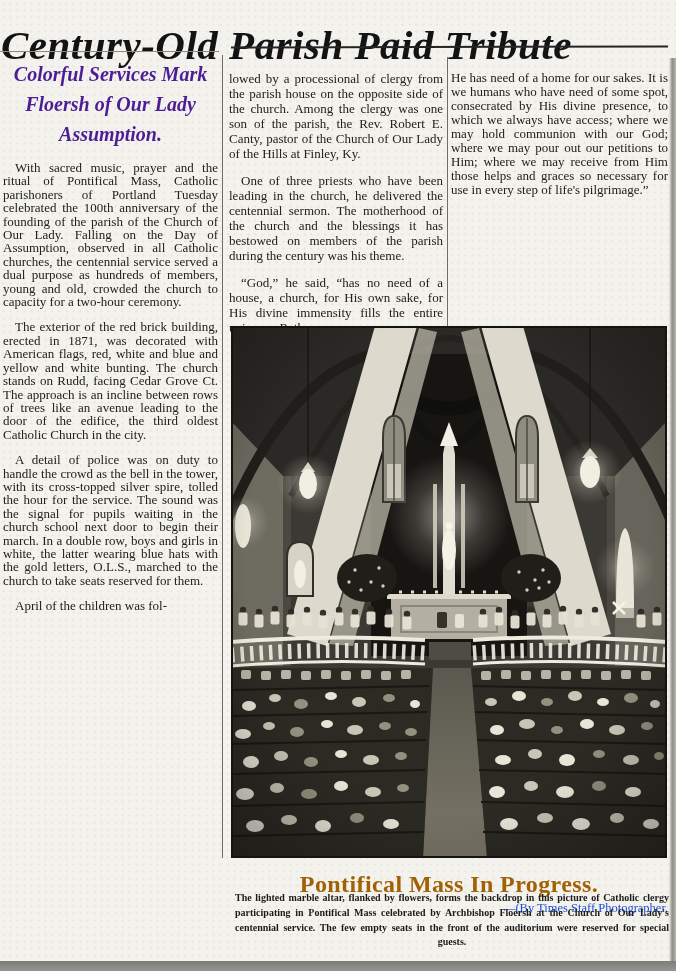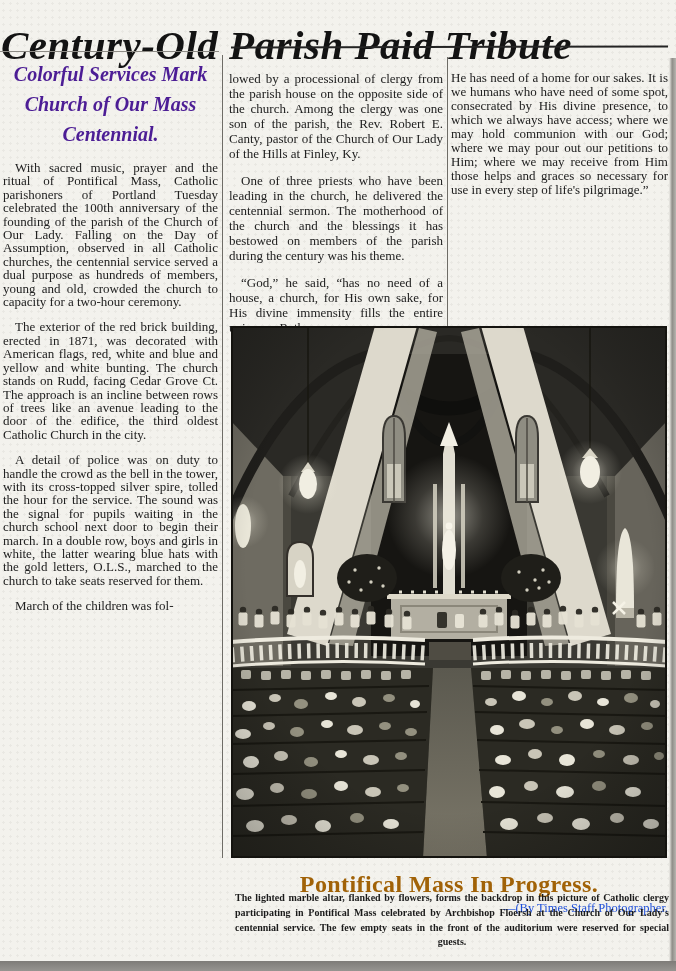--- a/index.html
+++ b/index.html
@@ -64,7 +64,7 @@
 <section class="col col-left">
   <div class="subhead">
     <div>Colorful Services Mark</div>
-    <div>Church of Our Mass</div>
+    <div>Floersh of Our Lady</div>
     <div>Centennial.</div>
   </div>
   <p>With sacred music, prayer and the ritual of Pontifical Mass, Catholic parishoners of Portland Tuesday celebrated the 100th anniversary of the founding of the parish of the Church of Our Lady. Falling on the Day of Assumption, observed in all Catholic churches, the centennial service served a dual purpose as hundreds of members, young and old, crowded the church to capacity for a two-hour ceremony.</p>

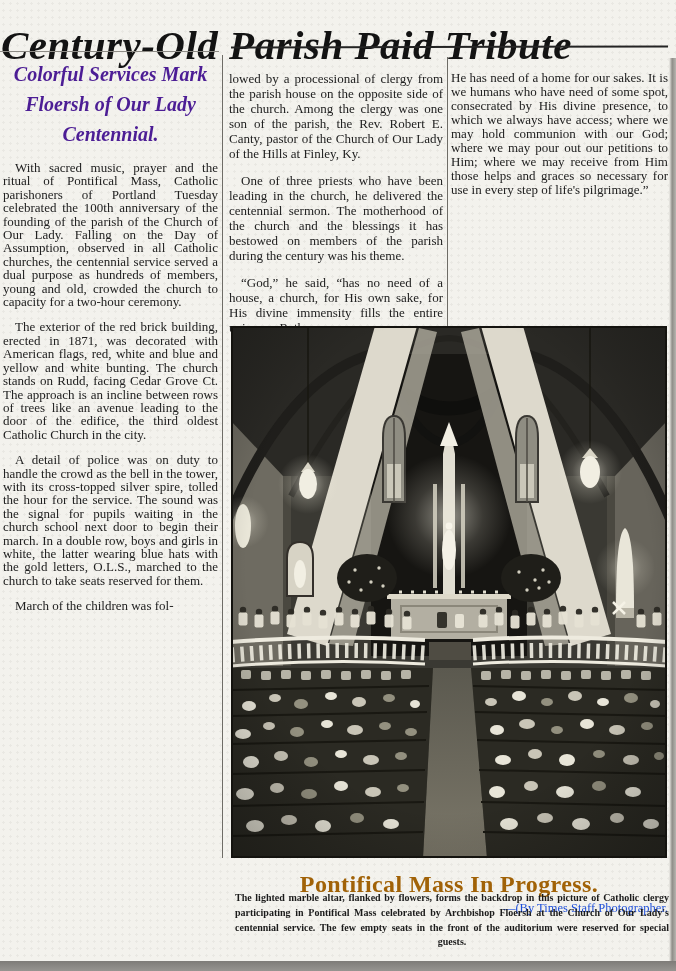--- a/index.html
+++ b/index.html
@@ -65,7 +65,7 @@
   <div class="subhead">
     <div>Colorful Services Mark</div>
     <div>Floersh of Our Lady</div>
-    <div>Centennial.</div>
+    <div>Assumption.</div>
   </div>
   <p>With sacred music, prayer and the ritual of Pontifical Mass, Catholic parishoners of Portland Tuesday celebrated the 100th anniversary of the founding of the parish of the Church of Our Lady. Falling on the Day of Assumption, observed in all Catholic churches, the centennial service served a dual purpose as hundreds of members, young and old, crowded the church to capacity for a two-hour ceremony.</p>
   <p>The exterior of the red brick building, erected in 1871, was decorated with American flags, red, white and blue and yellow and white bunting. The church stands on Rudd, facing Cedar Grove Ct. The approach is an incline between rows of trees like an avenue leading to the door of the edifice, the third oldest Catholic Church in the city.</p>

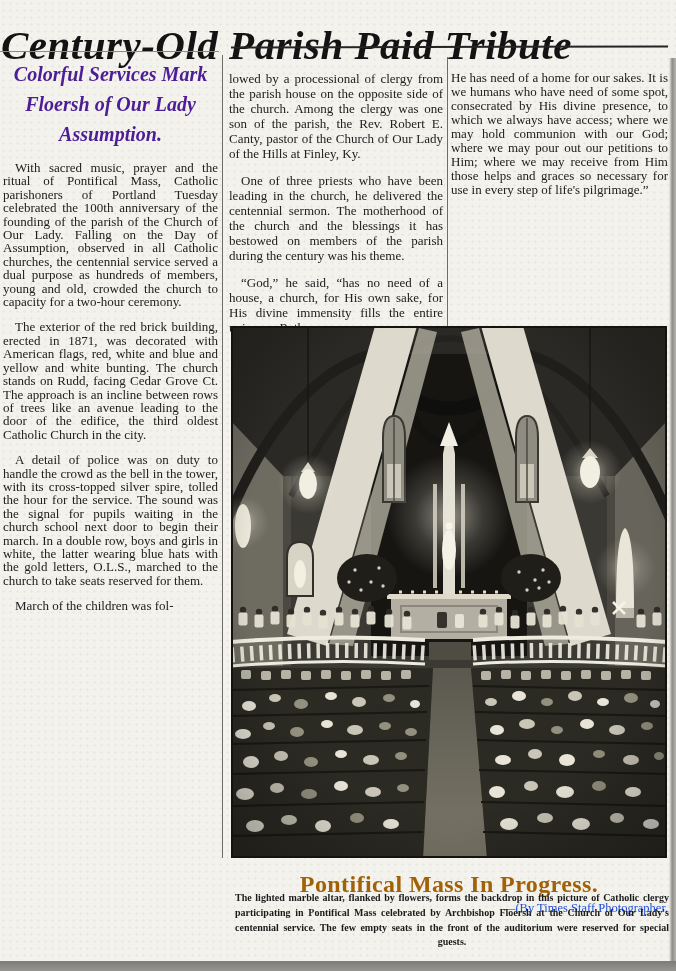--- a/index.html
+++ b/index.html
@@ -70,7 +70,7 @@
   <p>With sacred music, prayer and the ritual of Pontifical Mass, Catholic parishoners of Portland Tuesday celebrated the 100th anniversary of the founding of the parish of the Church of Our Lady. Falling on the Day of Assumption, observed in all Catholic churches, the centennial service served a dual purpose as hundreds of members, young and old, crowded the church to capacity for a two-hour ceremony.</p>
   <p>The exterior of the red brick building, erected in 1871, was decorated with American flags, red, white and blue and yellow and white bunting. The church stands on Rudd, facing Cedar Grove Ct. The approach is an incline between rows of trees like an avenue leading to the door of the edifice, the third oldest Catholic Church in the city.</p>
   <p>A detail of police was on duty to handle the crowd as the bell in the tower, with its cross-topped silver spire, tolled the hour for the service. The sound was the signal for pupils waiting in the church school next door to begin their march. In a double row, boys and girls in white, the latter wearing blue hats with the gold letters, O.L.S., marched to the church to take seats reserved for them.</p>
-  <p>March of the children was fol-</p>
+  <p>April of the children was fol-</p>
 </section>
 
 <section class="col col-mid">

